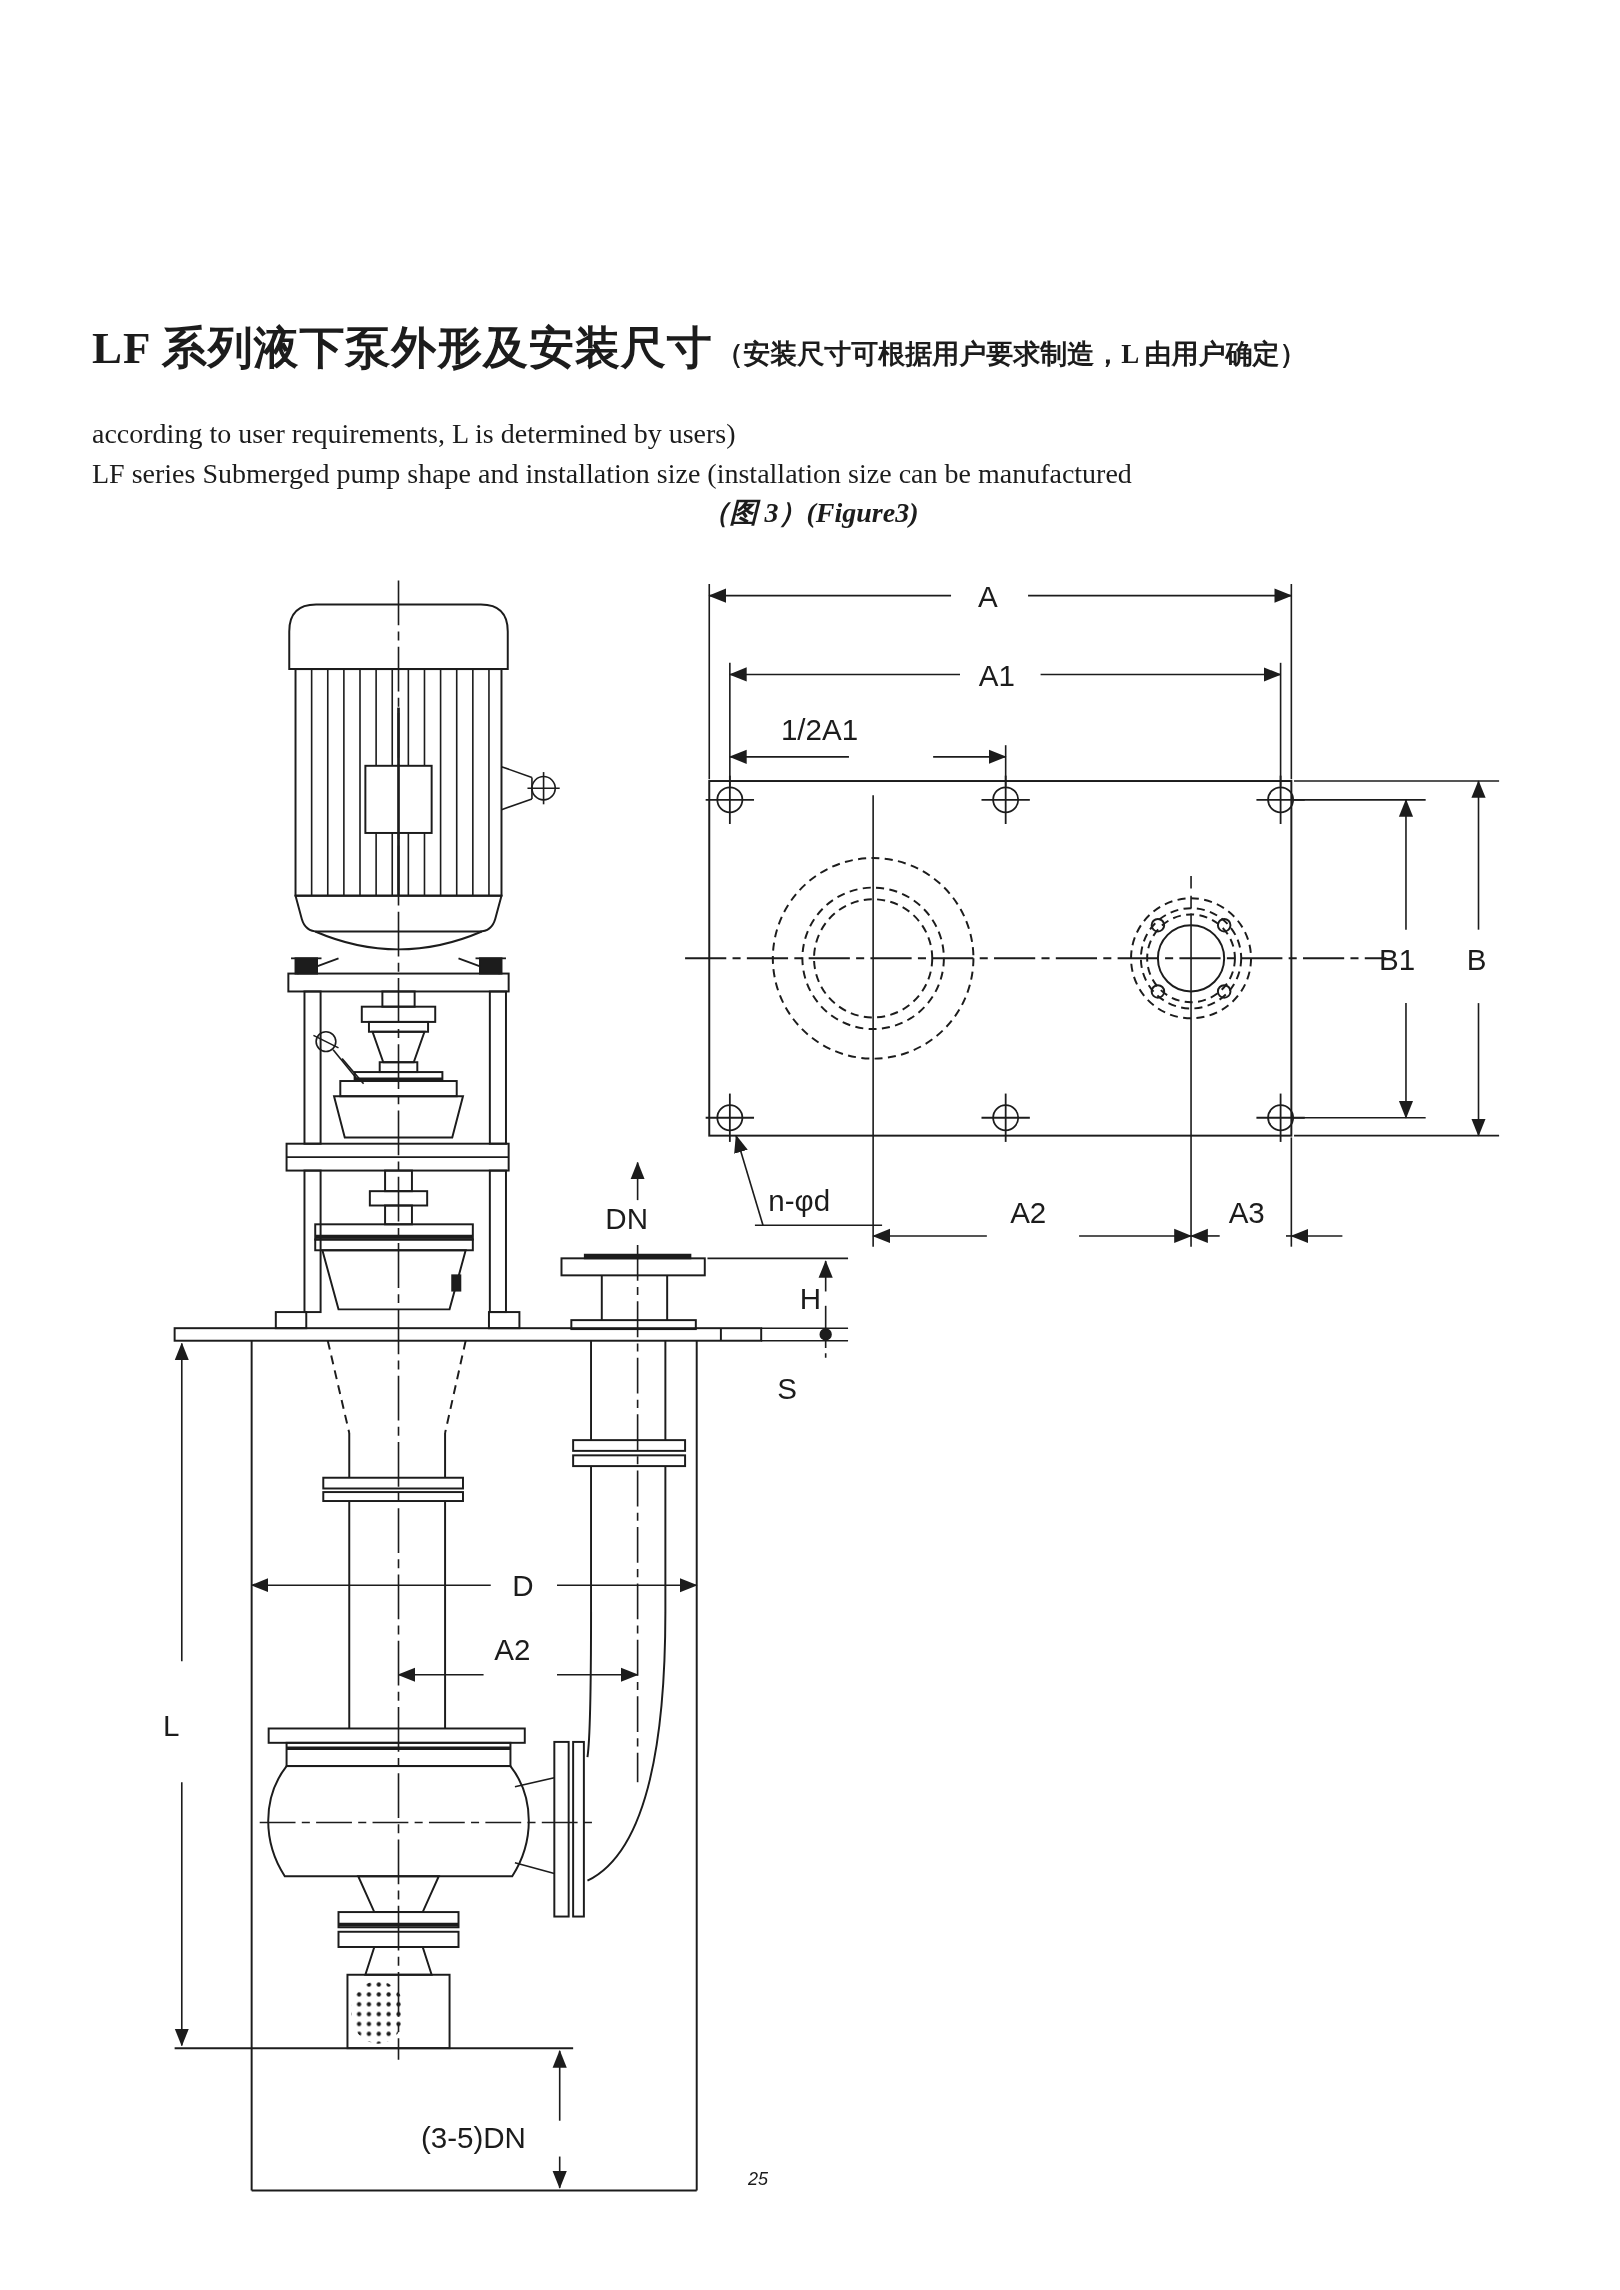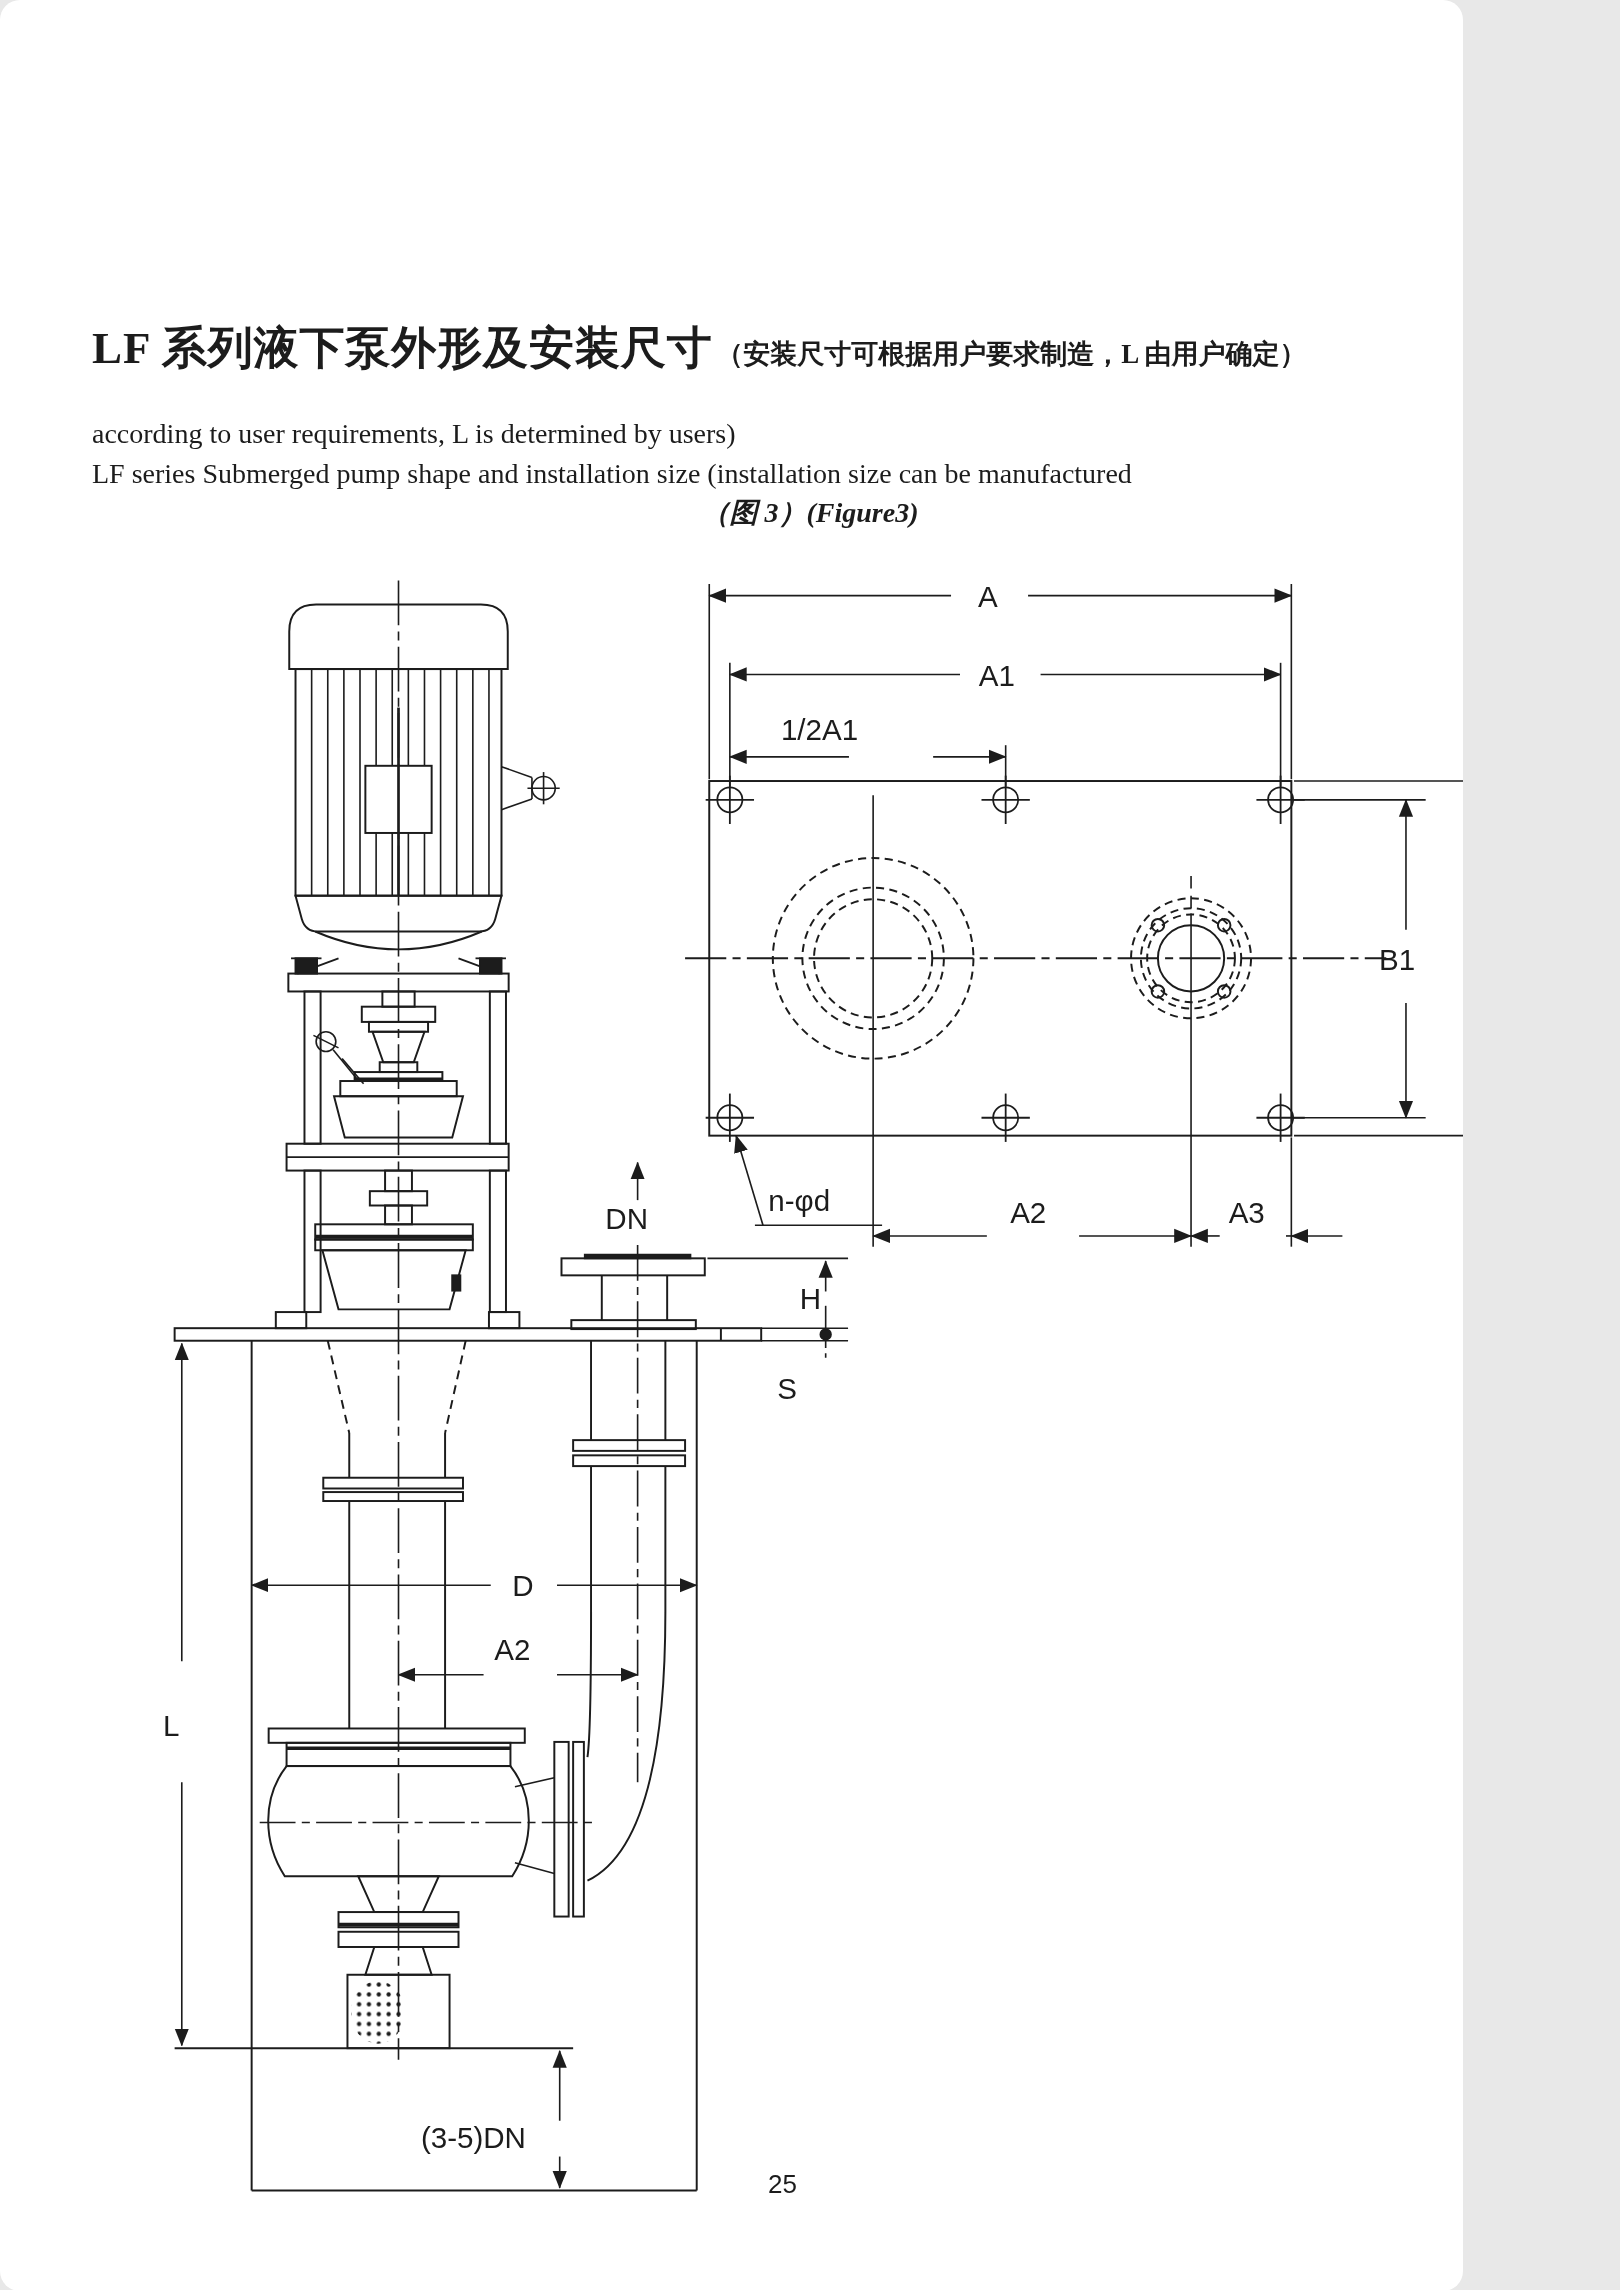--- a/index.html
+++ b/index.html
@@ -5,12 +5,11 @@
   html,body{margin:0;padding:0;background:#e8e8e8;}
   .page{
     position:relative;
-    width:1463px;height:2291px;
+    width:1620px;height:2291px;
     background:#ffffff;
     font-family:"Liberation Serif", serif;
     color:#1c1c1c;
     overflow:hidden;
-    border-radius:20px;
   }
   .title-block{position:absolute;left:92px;top:324px;width:1478px;line-height:1.1;}
   .title-main{font-size:45px;font-weight:700;letter-spacing:0.9px;}

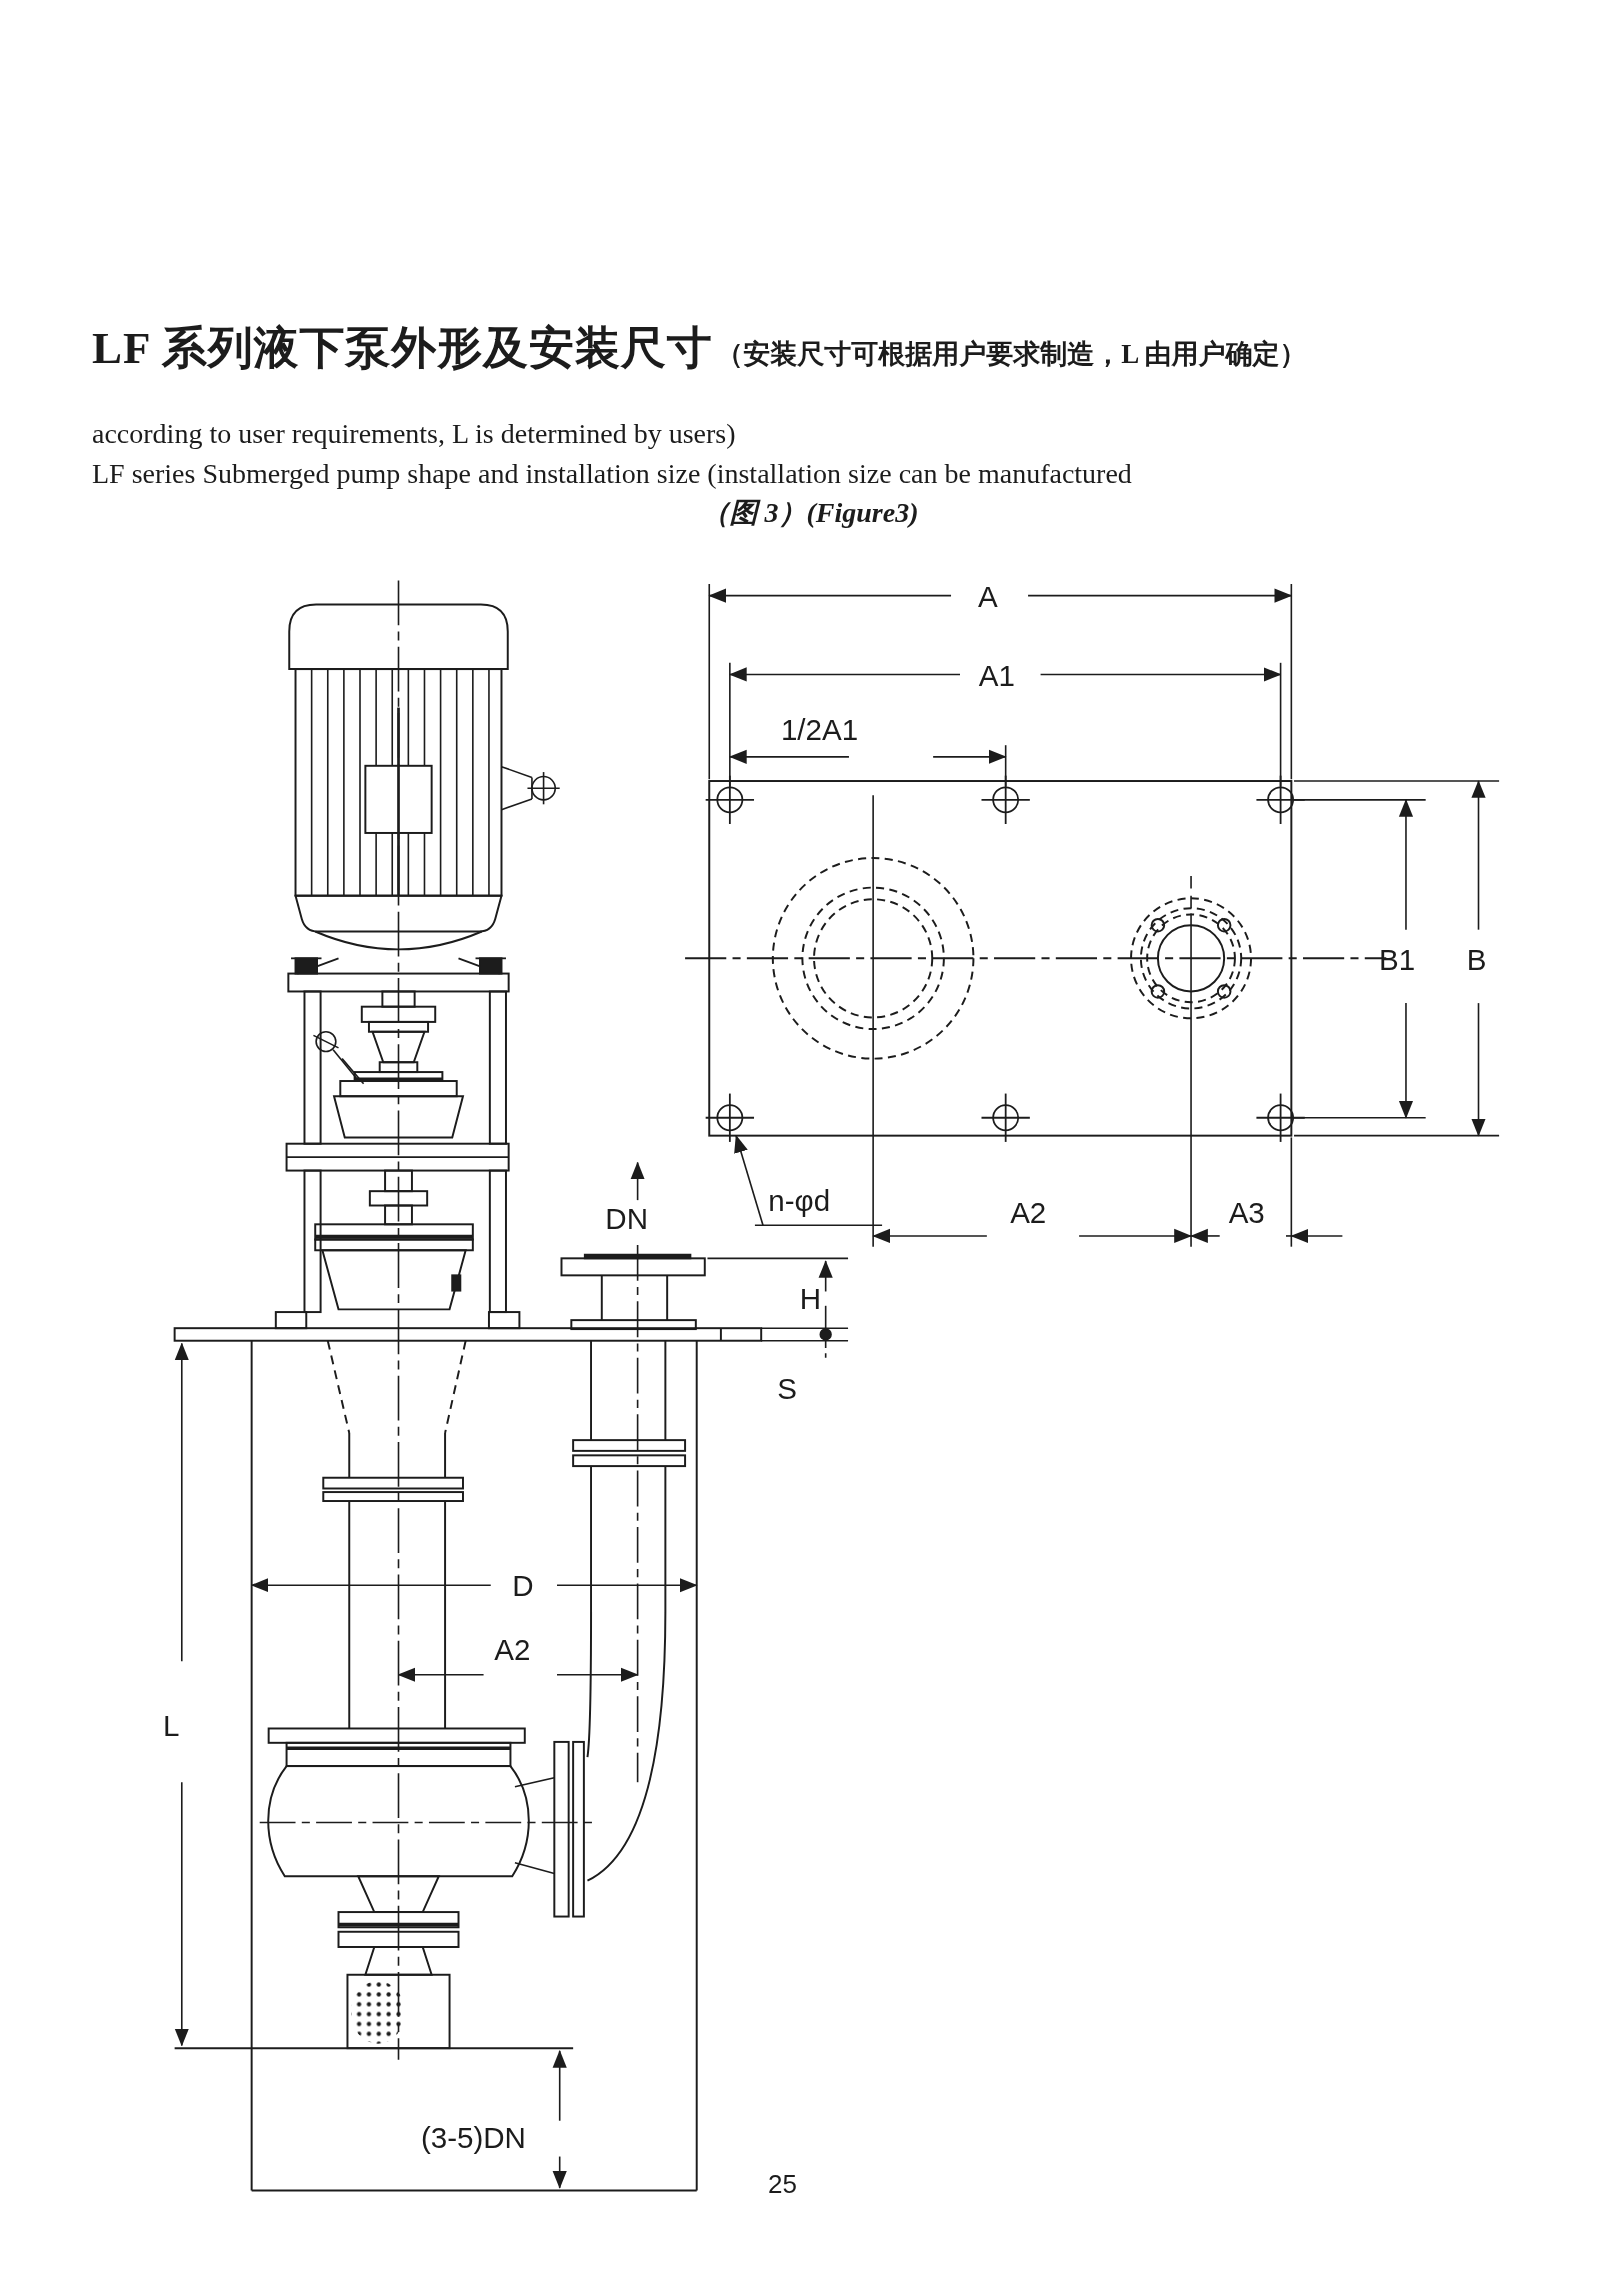--- a/index.html
+++ b/index.html
@@ -16,7 +16,7 @@
   .title-paren{font-size:27px;font-weight:700;letter-spacing:0px;}
   .subtitle{position:absolute;left:92px;top:414px;width:1343px;font-size:28px;line-height:1.42;}
   .fig-caption{position:absolute;left:0px;top:494px;width:1620px;text-align:center;font-size:28px;font-weight:700;font-style:italic;}
-  .page-number{position:absolute;left:768px;top:2169px;font-size:26px;font-family:"Liberation Sans",sans-serif;}
+  .page-number{position:absolute;left:748px;top:2169px;font-size:18px;font-family:"Liberation Sans",sans-serif;font-style:italic;}
   svg text{font-family:"Liberation Sans",sans-serif;fill:#1c1c1c;}
   .lbl{font-size:33px;}
   .drawing{position:absolute;left:0;top:0;}

